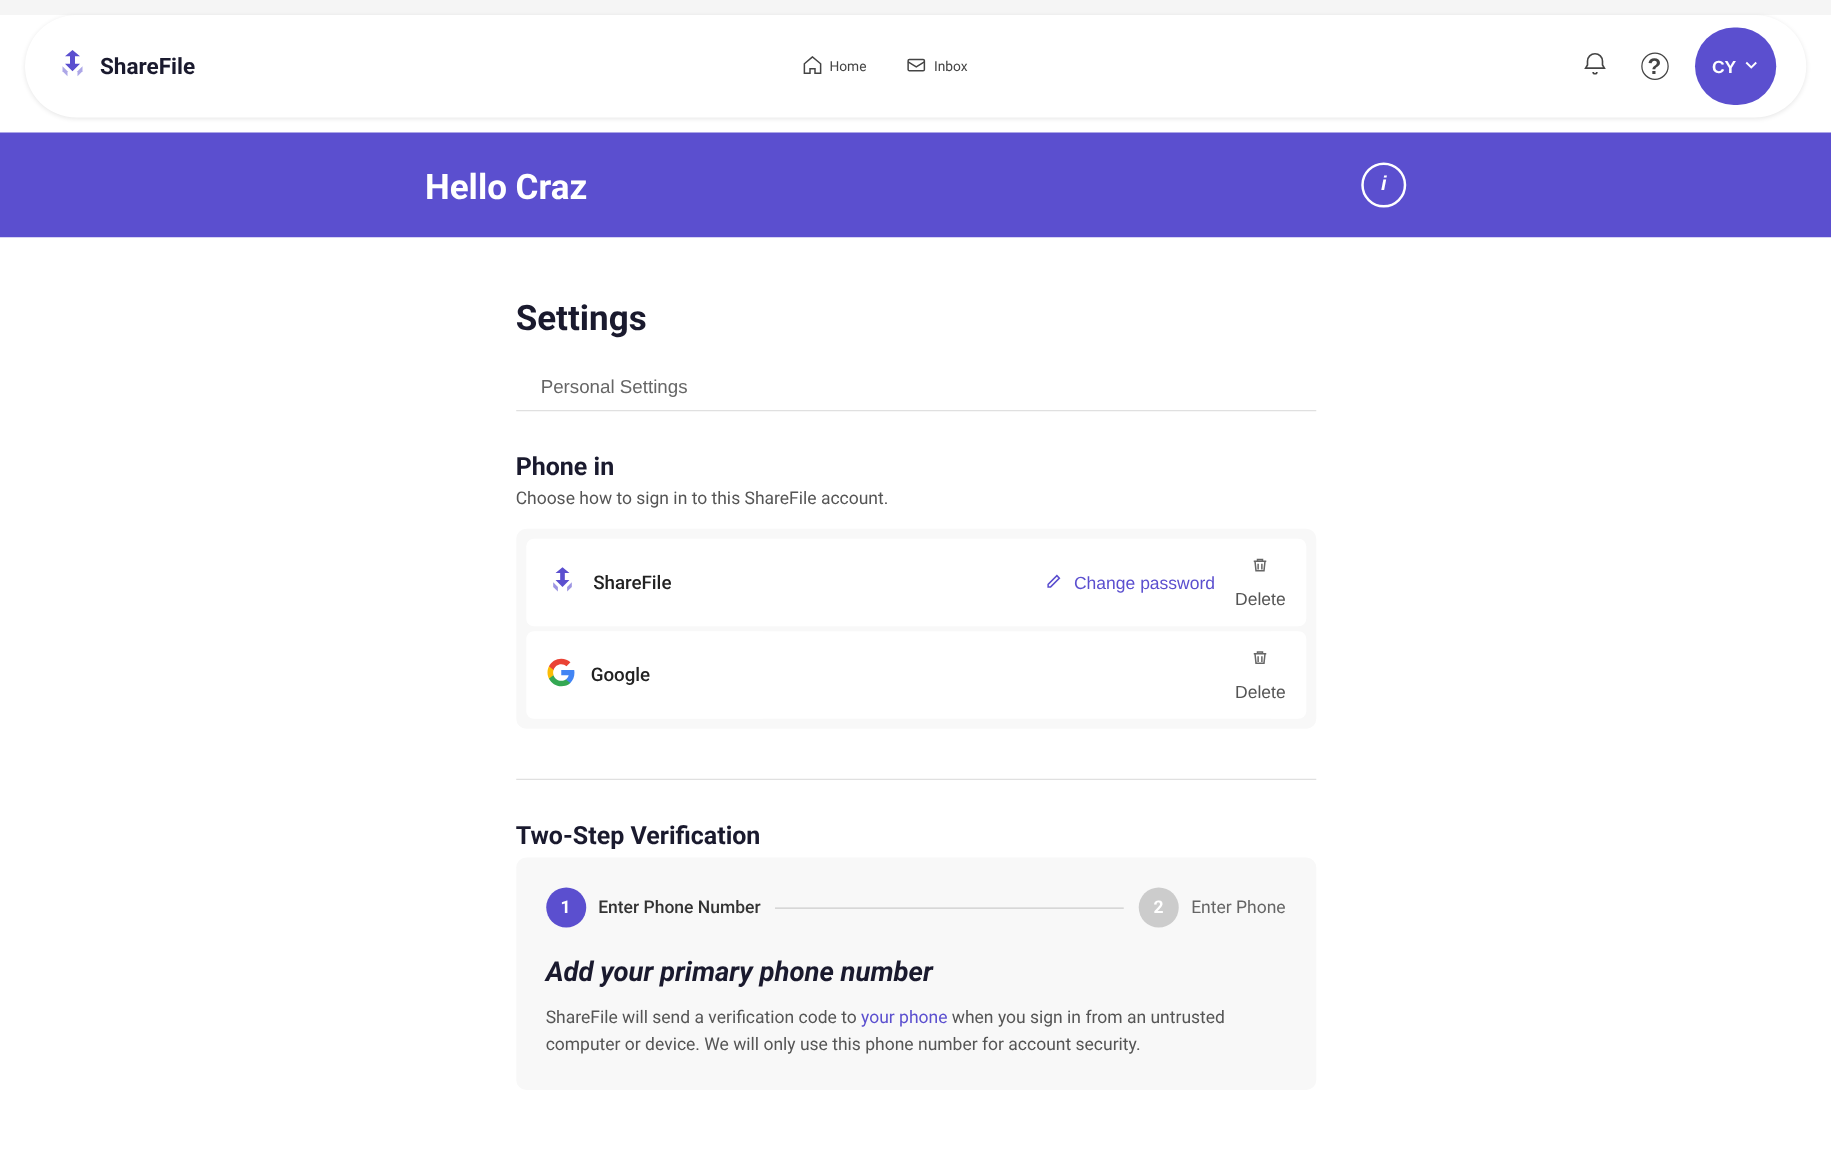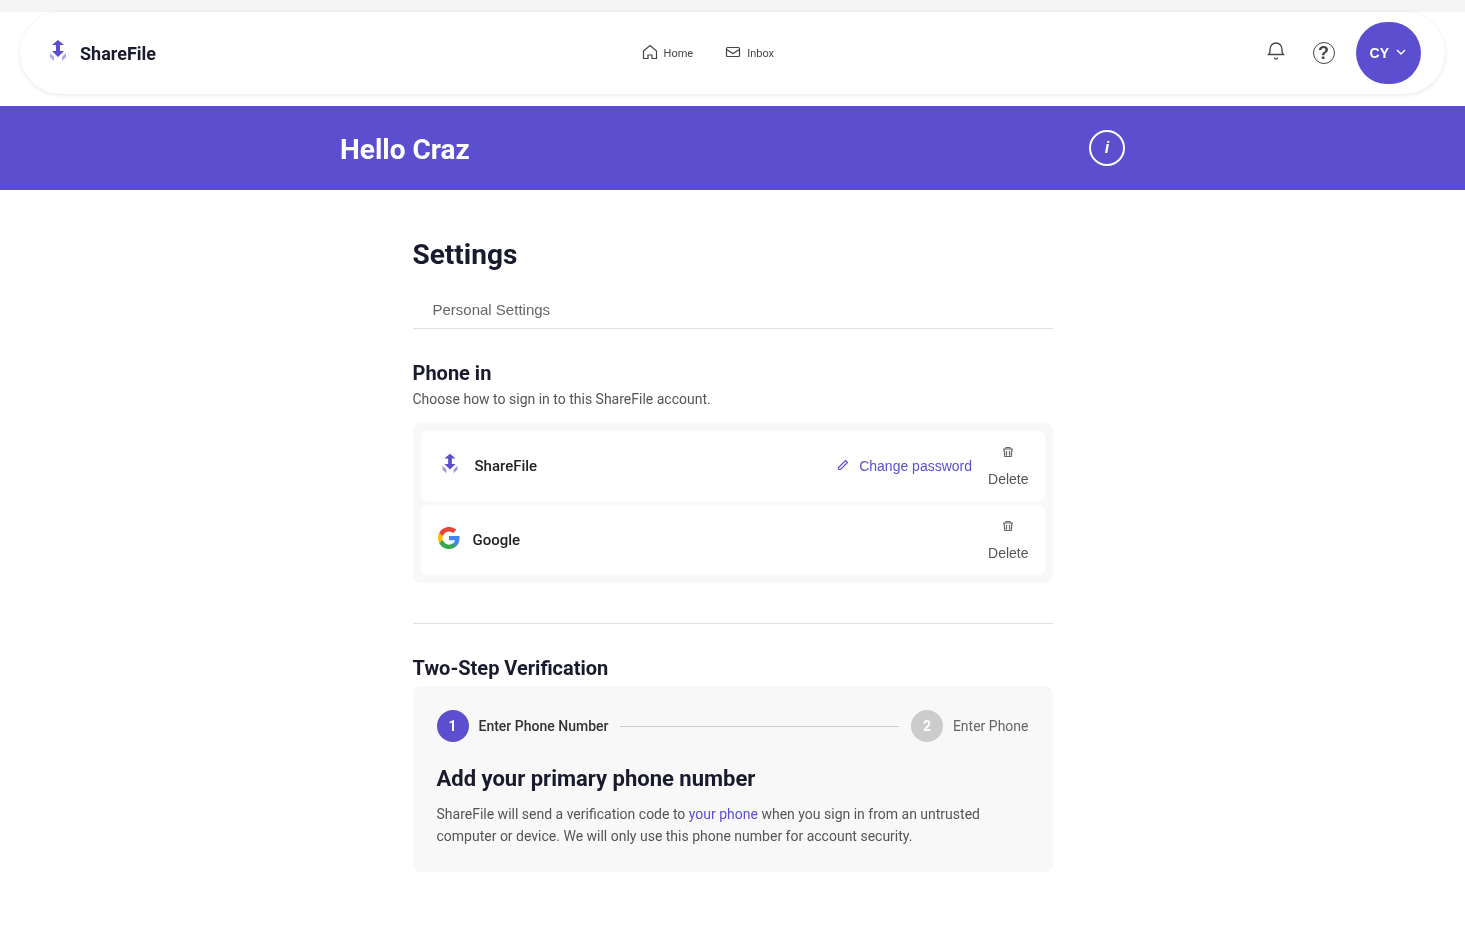--- a/index.html
+++ b/index.html
@@ -248,6 +248,7 @@
       font-weight: 700;
       color: #1a1a2e;
       margin-bottom: 12px;
+      font-style: italic;
     }
     .two-step-desc {
       font-size: 14px;

